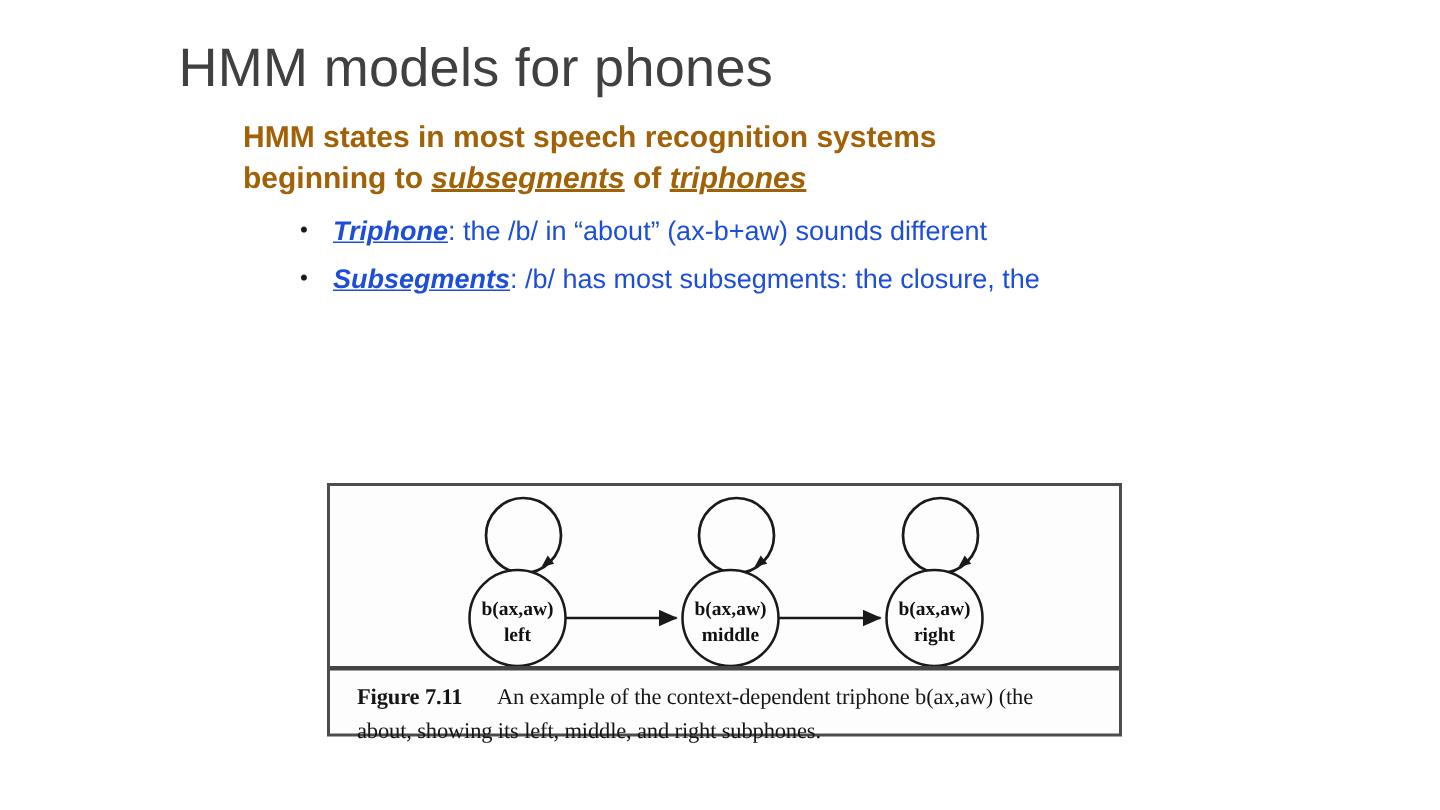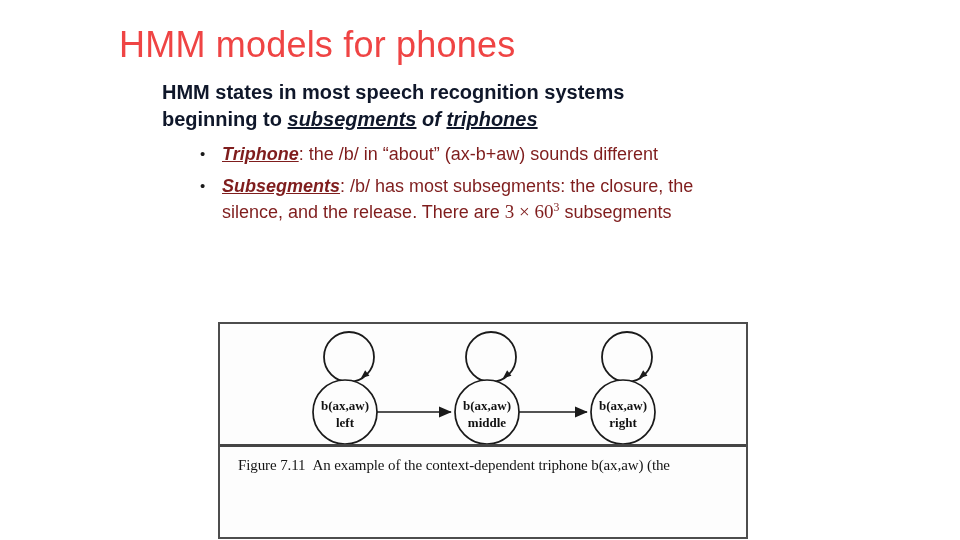--- a/index.html
+++ b/index.html
@@ -12,7 +12,7 @@
 
   .title {
     position:absolute; left:119px; top:24px; margin:0;
-    font-size:36px; font-weight:400; letter-spacing:0.2px; color:#ef4444;
+    font-size:36px; font-weight:400; letter-spacing:0.2px; color:#404040;
   }
 
   .heading {

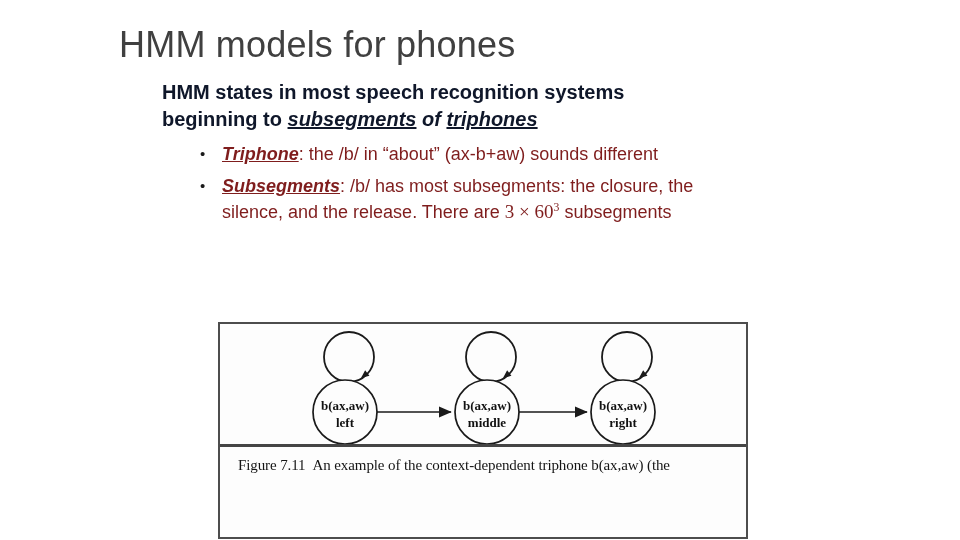--- a/index.html
+++ b/index.html
@@ -17,7 +17,7 @@
 
   .heading {
     position:absolute; left:162px; top:79px; width:600px;
-    font-size:20px; font-weight:700; line-height:27px; color:#0f172a;
+    font-size:20px; font-weight:700; line-height:27px; color:#a16207;
   }
 
   .bullets { position:absolute; left:200px; top:141px; width:545px; }

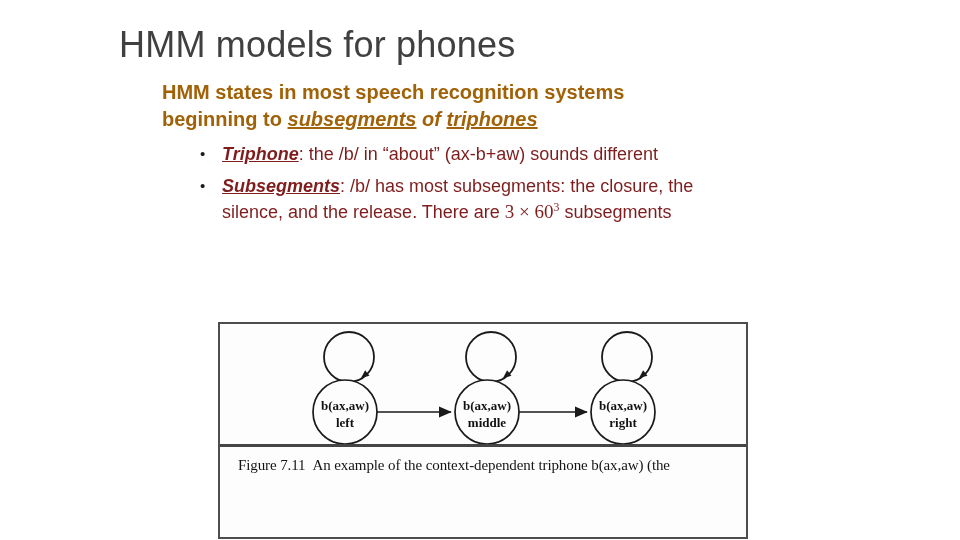--- a/index.html
+++ b/index.html
@@ -27,7 +27,7 @@
 
   .ln { display:block; }
   .bui { font-weight:700; font-style:italic; text-decoration:underline; }
-  .it  { font-style:italic; }
+  .it  { }
   sup.sp { font-size:0.62em; line-height:0; vertical-align:super; }
   .math { font-family:"Liberation Serif", serif; font-size:19px; }
   .math sup { font-size:0.62em; line-height:0; vertical-align:super; }

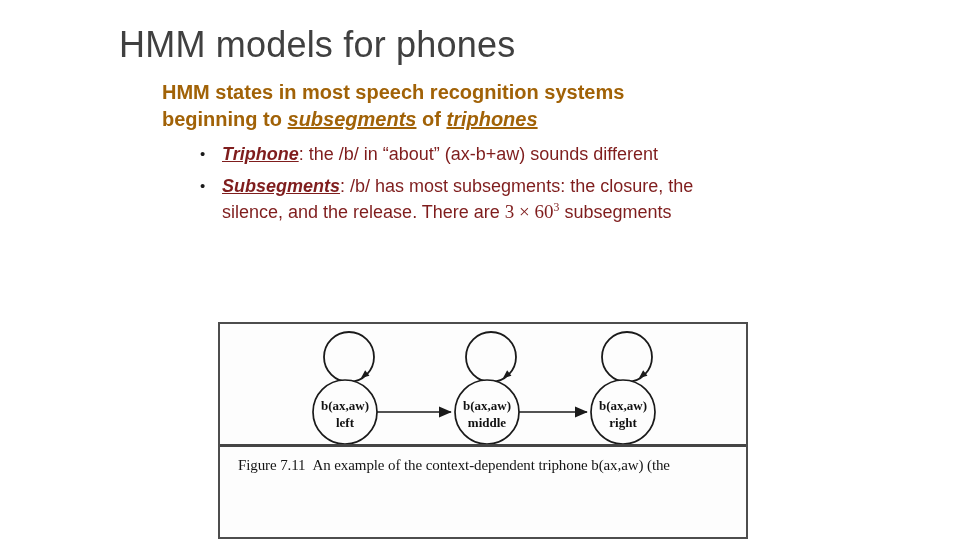--- a/index.html
+++ b/index.html
@@ -23,7 +23,7 @@
   .bullets { position:absolute; left:200px; top:141px; width:545px; }
   .bullet-row { display:flex; align-items:flex-start; margin-bottom:6px; }
   .bullet-glyph { width:22px; flex:0 0 22px; font-size:15px; line-height:26px; color:#1a1a1a; }
-  .bullet-text { font-size:18px; line-height:26px; color:#7f1d1d; }
+  .bullet-text { font-size:18px; line-height:26px; color:#1d4ed8; }
 
   .ln { display:block; }
   .bui { font-weight:700; font-style:italic; text-decoration:underline; }

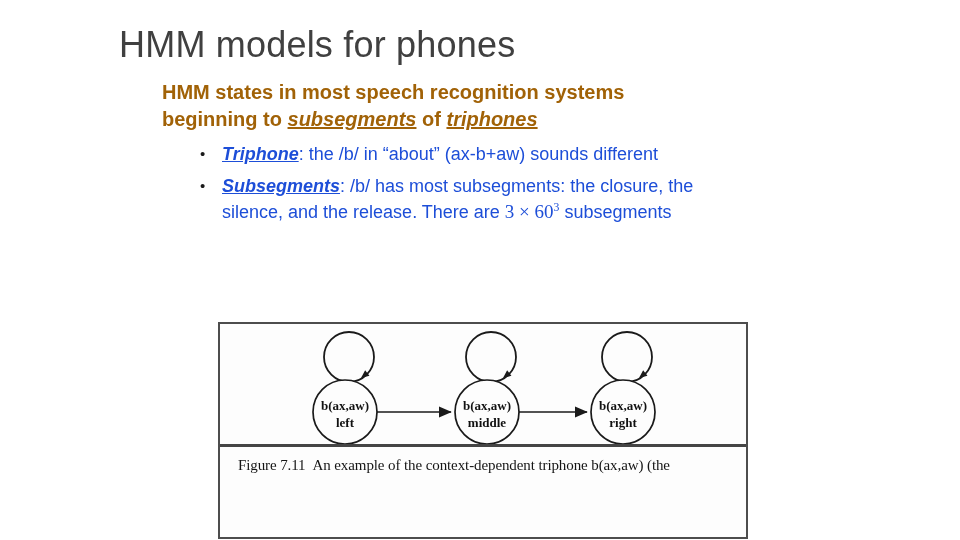--- a/index.html
+++ b/index.html
@@ -79,7 +79,6 @@
       <div class="bullet-glyph">•</div>
       <div class="bullet-text">
         <span class="ln"><span class="bui">Subsegments</span><span>: /b/ has most subsegments: the closure, the</span></span>
-        <span class="ln"><span>silence, and the release.  There are </span><span class="math"><span>3 × 60</span><sup>3</sup></span><span> subsegments</span></span>
       </div>
     </div>
 

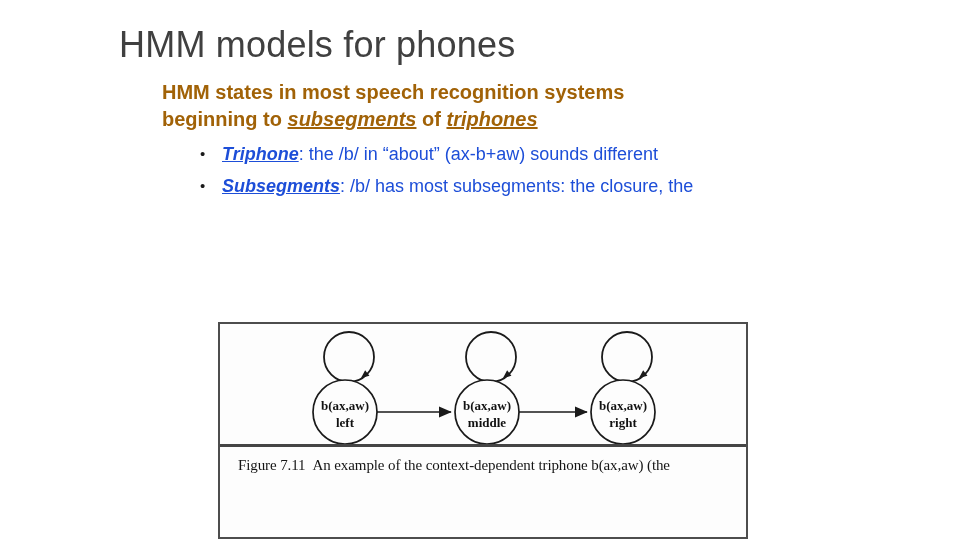--- a/index.html
+++ b/index.html
@@ -33,7 +33,7 @@
   .math sup { font-size:0.62em; line-height:0; vertical-align:super; }
 
   .figure {
-    position:absolute; left:218px; top:322px; width:530px; height:217px;
+    position:absolute; left:218px; top:322px; width:530px; height:169px;
     box-sizing:border-box; border:2px solid #4d4d4d; background:#fdfdfd;
   }
   .figure svg { display:block; }

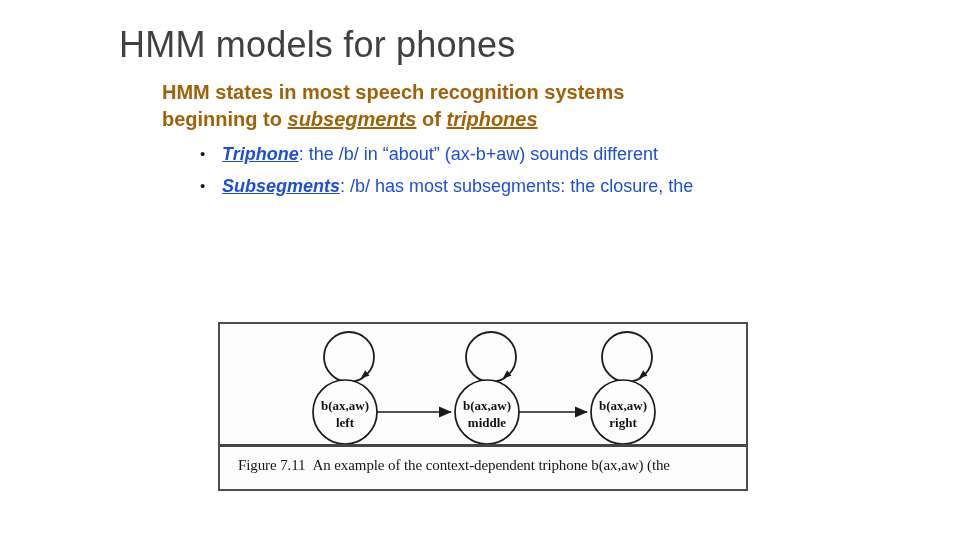--- a/index.html
+++ b/index.html
@@ -43,7 +43,7 @@
     font-family:"Liberation Serif", serif; font-size:15px; line-height:23px; color:#151515;
     letter-spacing:-0.1px;
   }
-  .cap-label { font-weight:400; margin-right:7px; }
+  .cap-label { font-weight:700; margin-right:23px; }
 
   svg text.state-label {
     font-family:"Liberation Serif", serif; font-weight:700; font-size:13px; fill:#111;

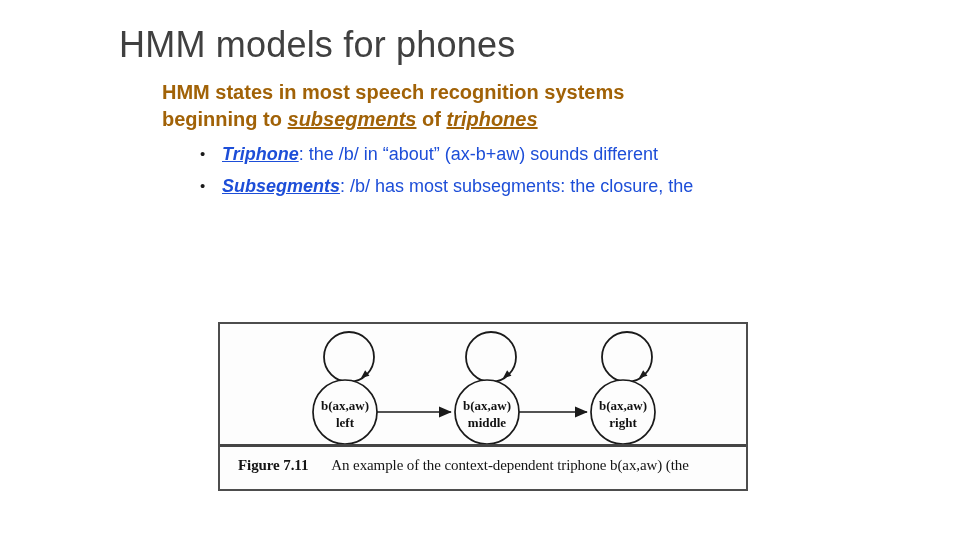--- a/index.html
+++ b/index.html
@@ -120,6 +120,7 @@
 
     <div class="fig-caption">
       <span class="ln"><span class="cap-label">Figure 7.11</span><span>An example of the context-dependent triphone b(ax,aw) (the</span></span>
+      <span class="ln"><span class="it">about</span><span>, showing its left, middle, and right subphones.</span></span>
     </div>
 
   </div>

